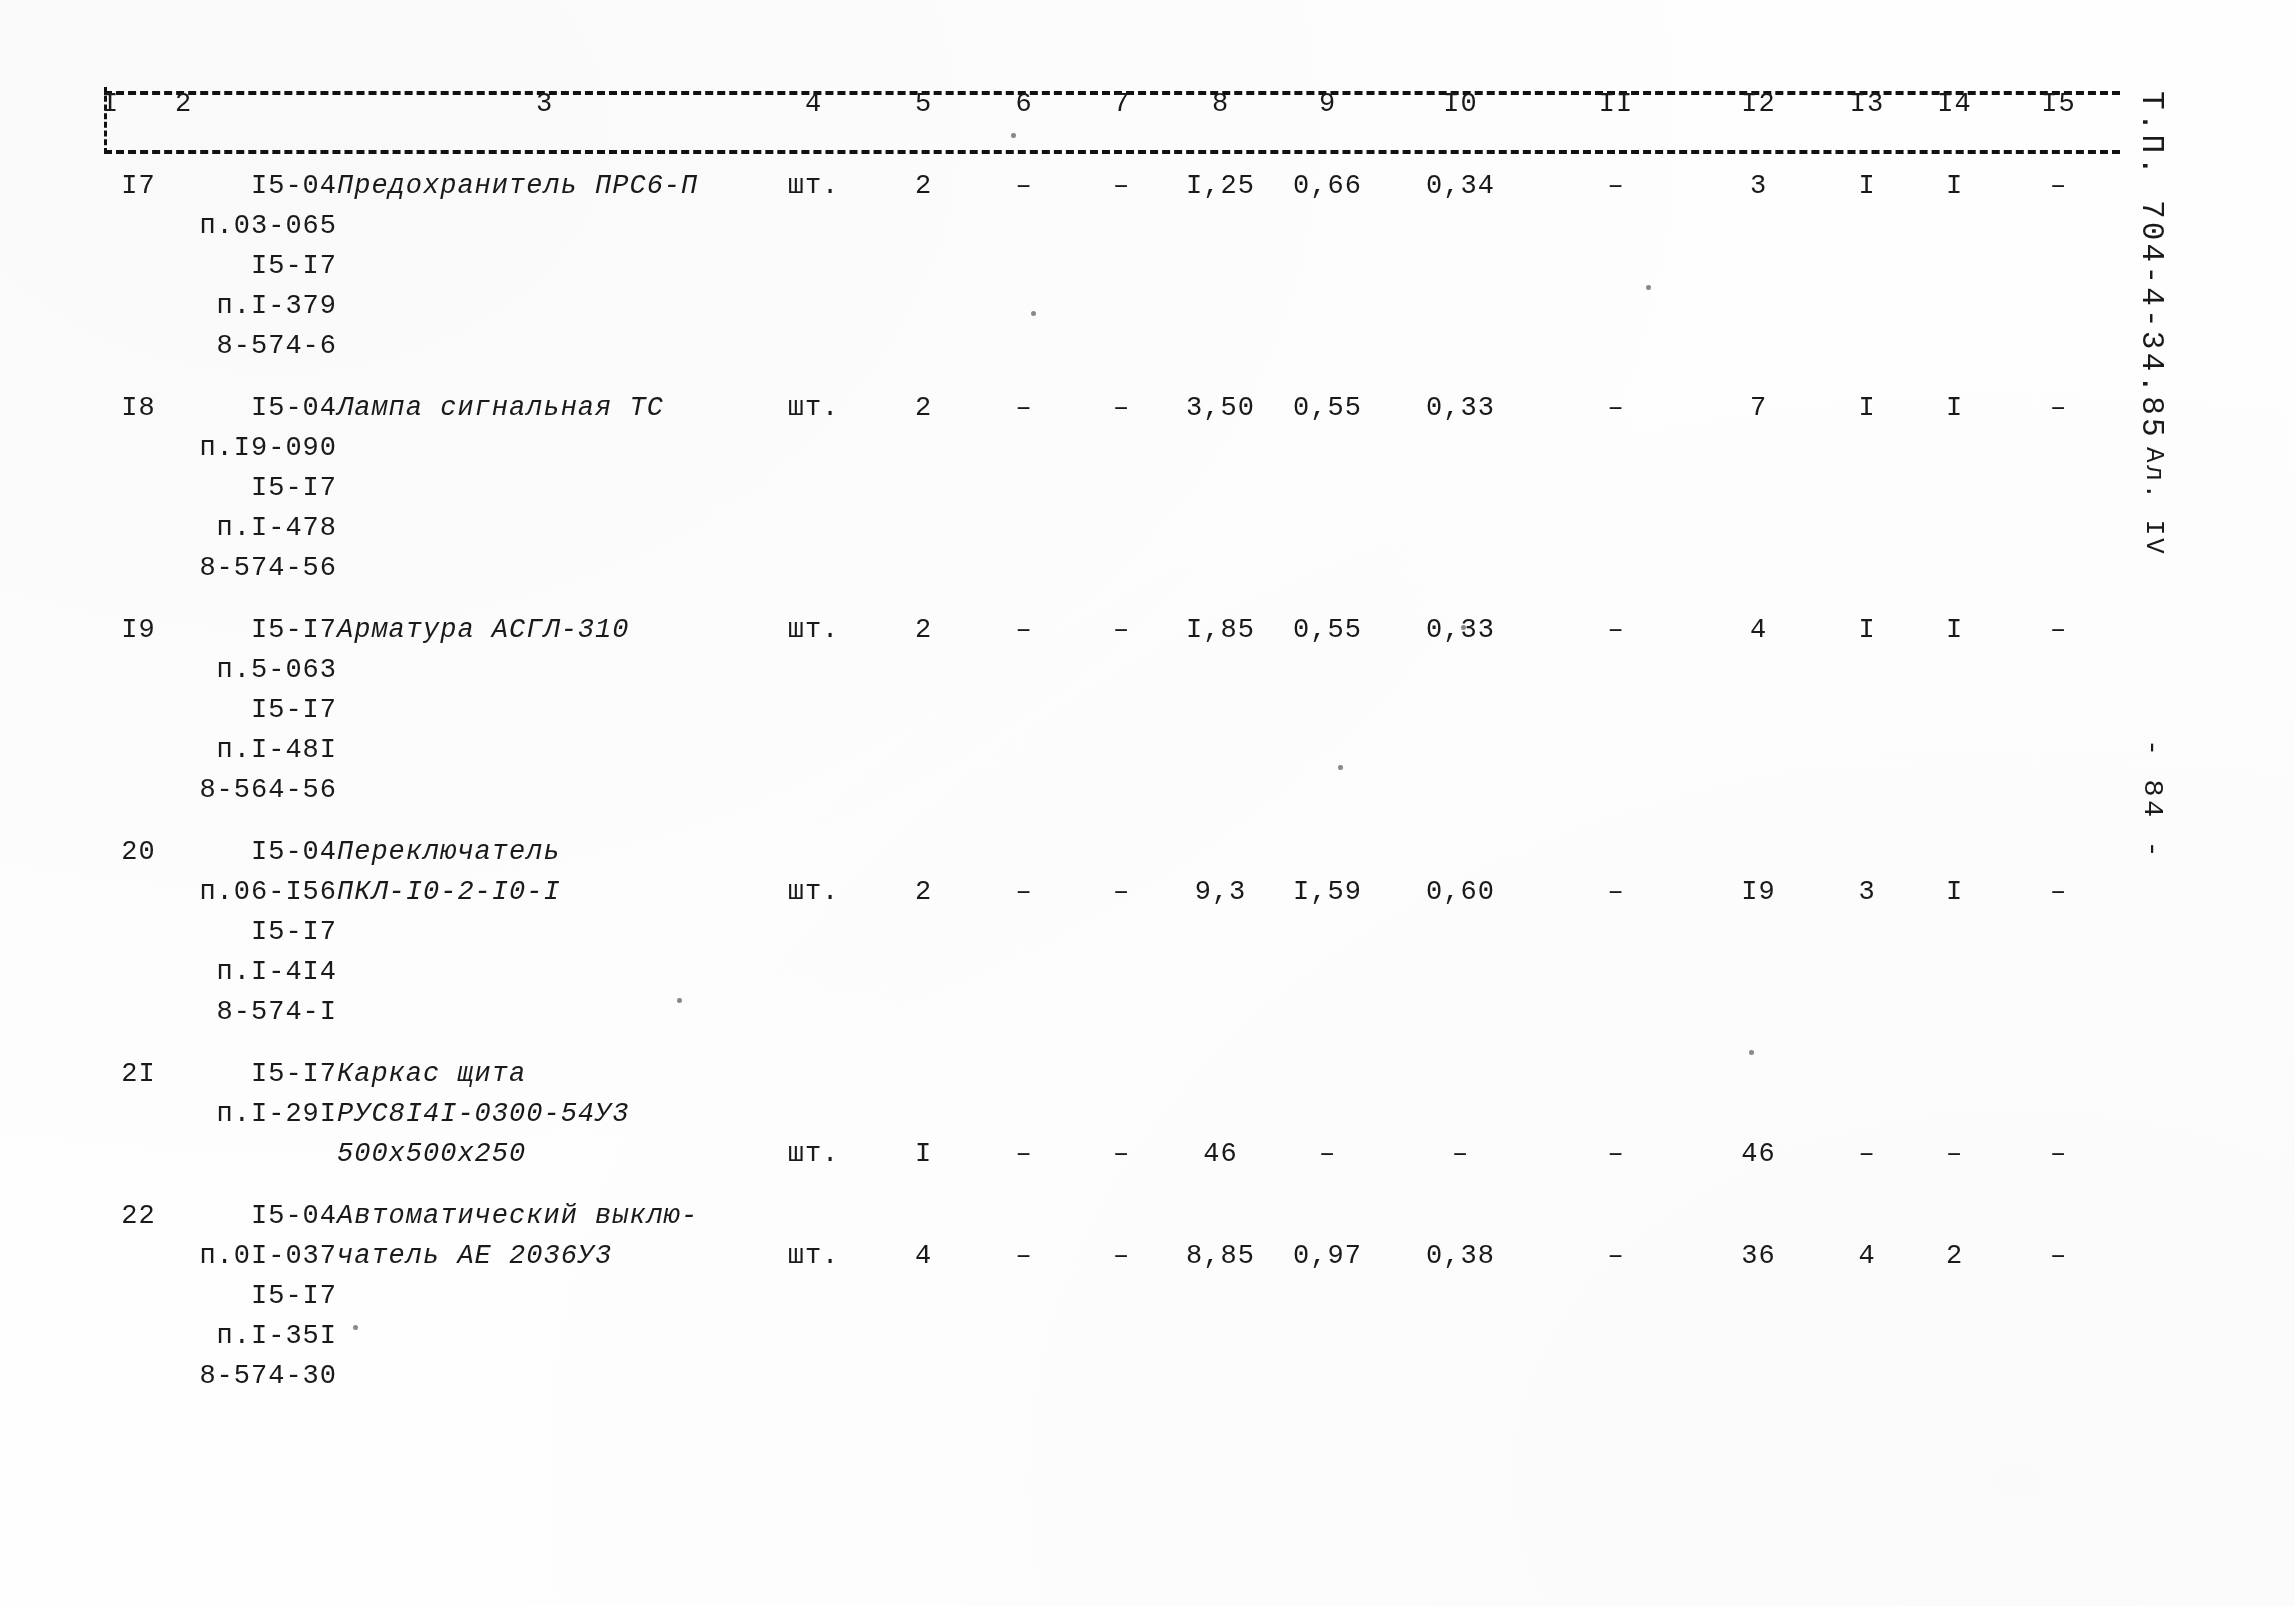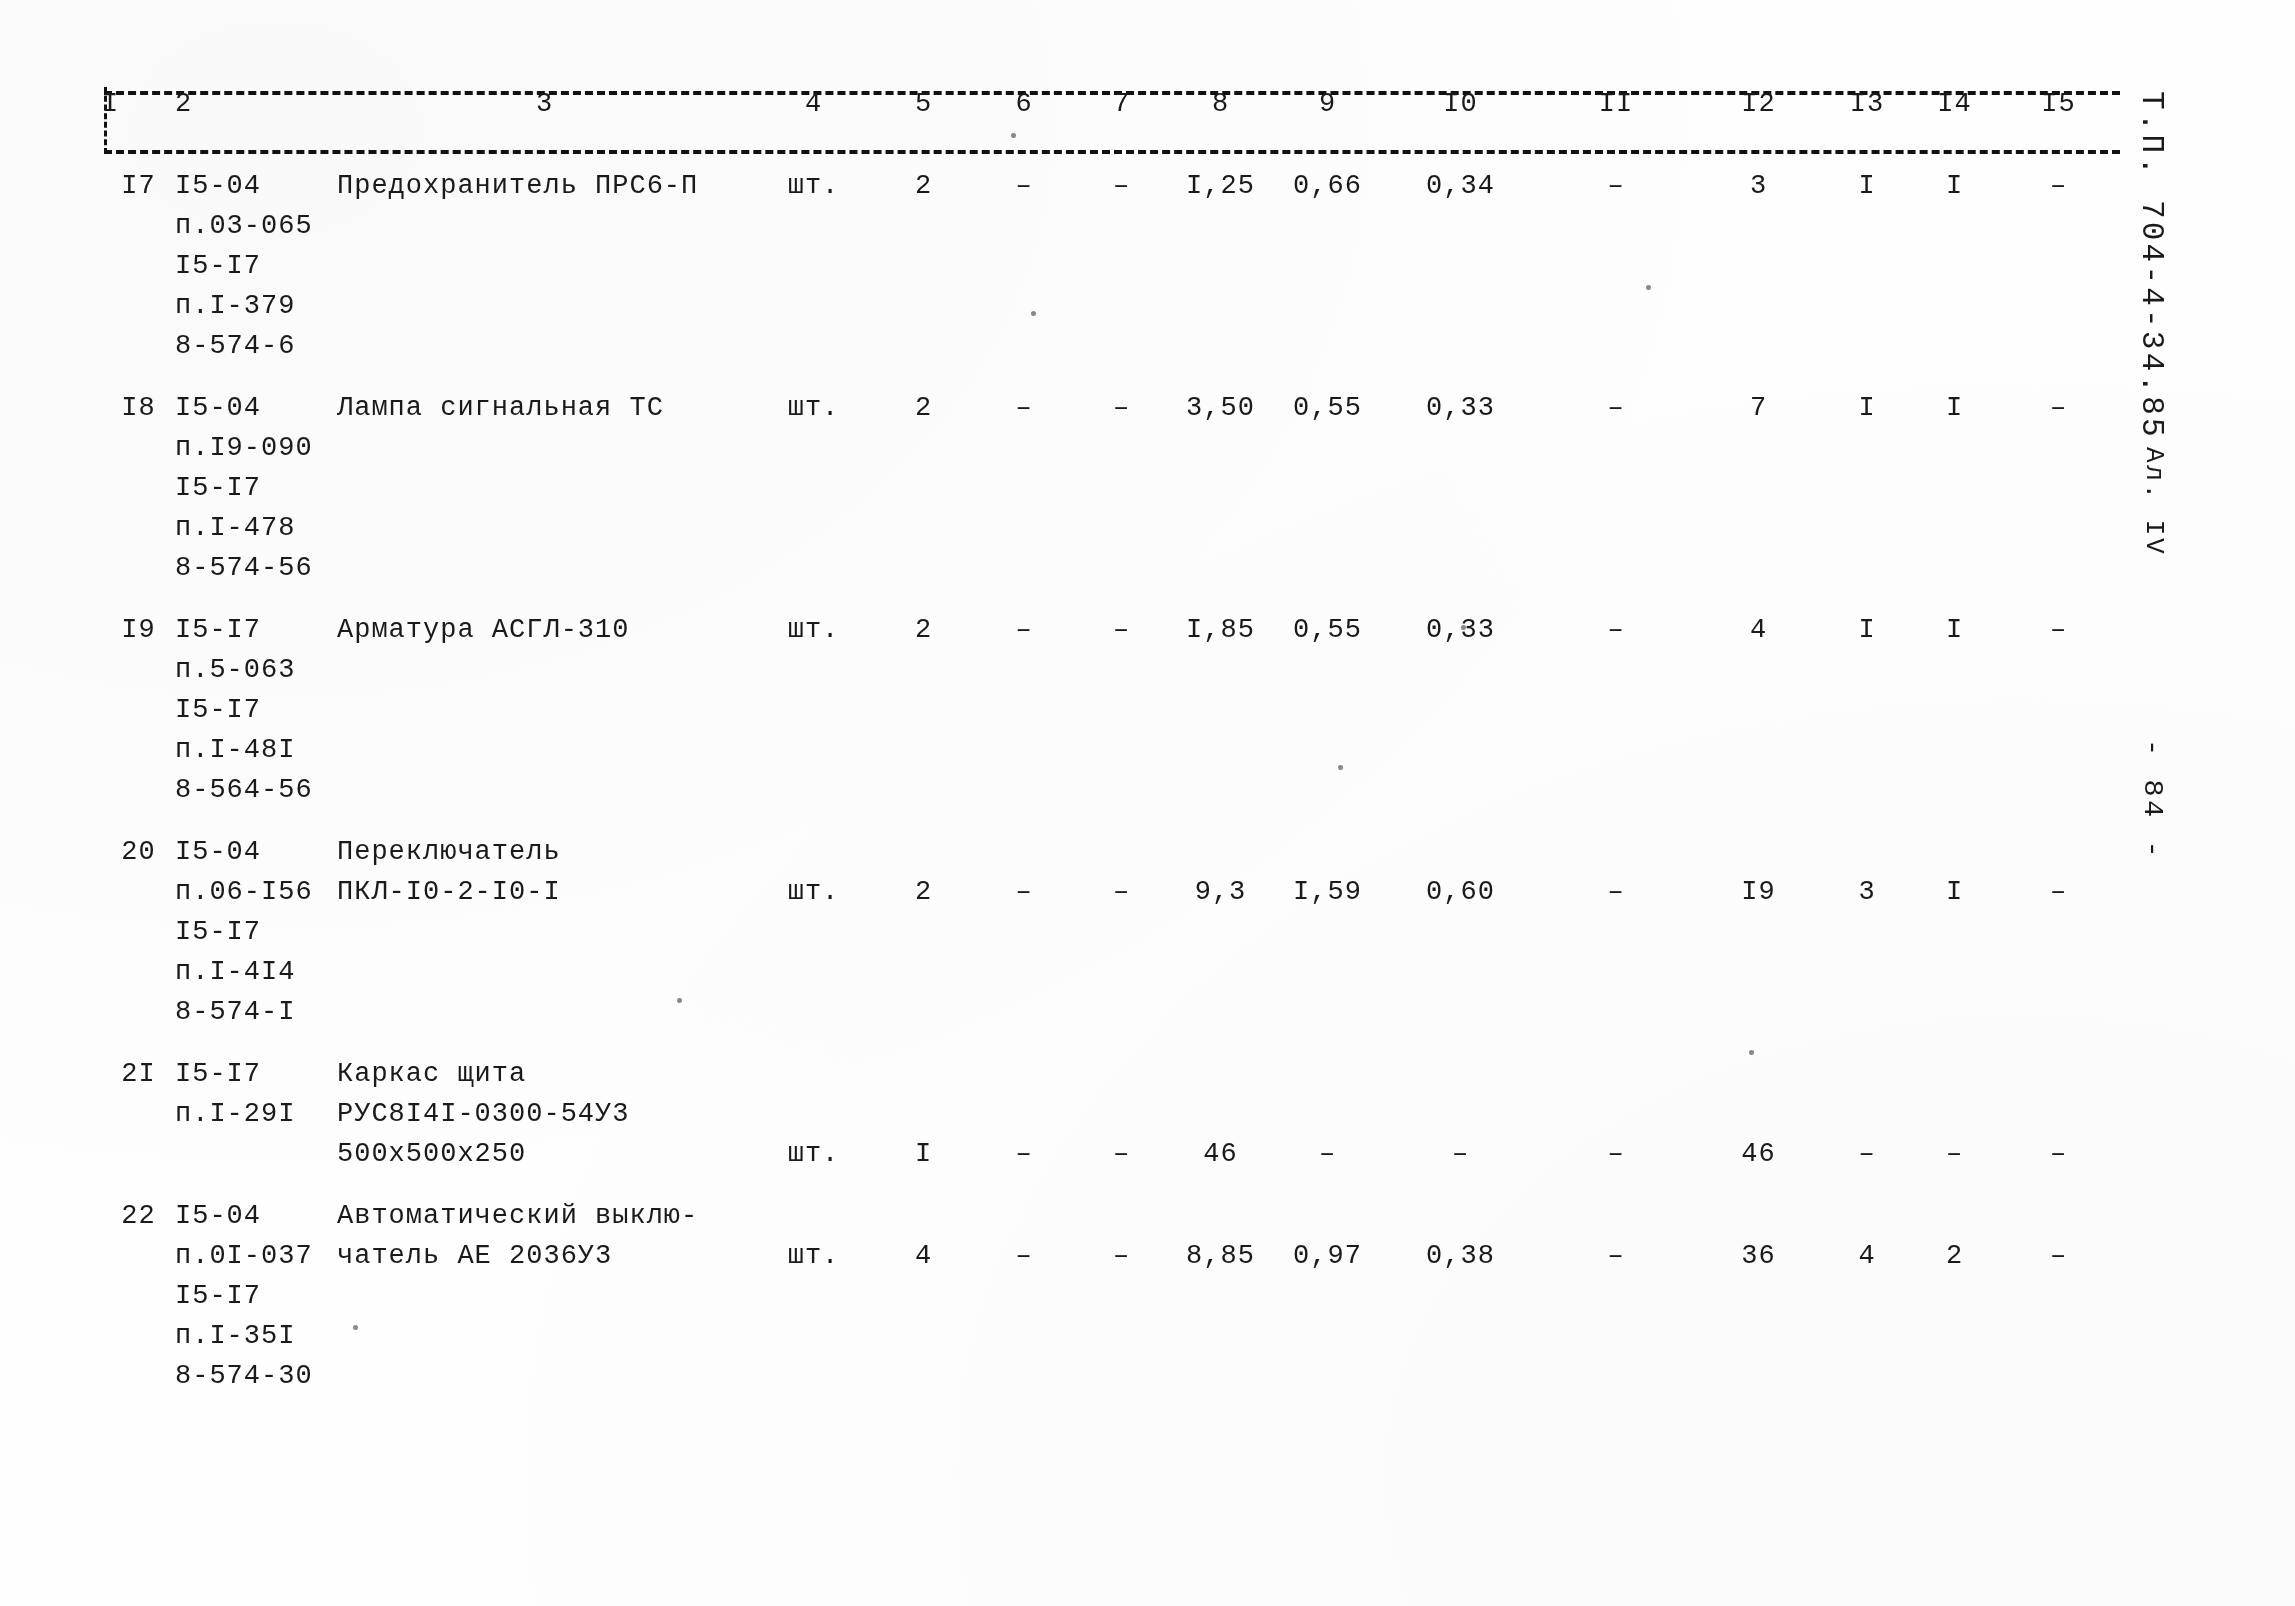--- a/index.html
+++ b/index.html
@@ -96,7 +96,7 @@
   .cell-center { text-align: center; }
   .cell-left   { text-align: left; }
 
-  .code-stack span { display: block; white-space: nowrap; }
+  .code-stack span { display: block; white-space: nowrap; text-align: right; }
   .name-stack span { display: block; white-space: nowrap; }
 
   

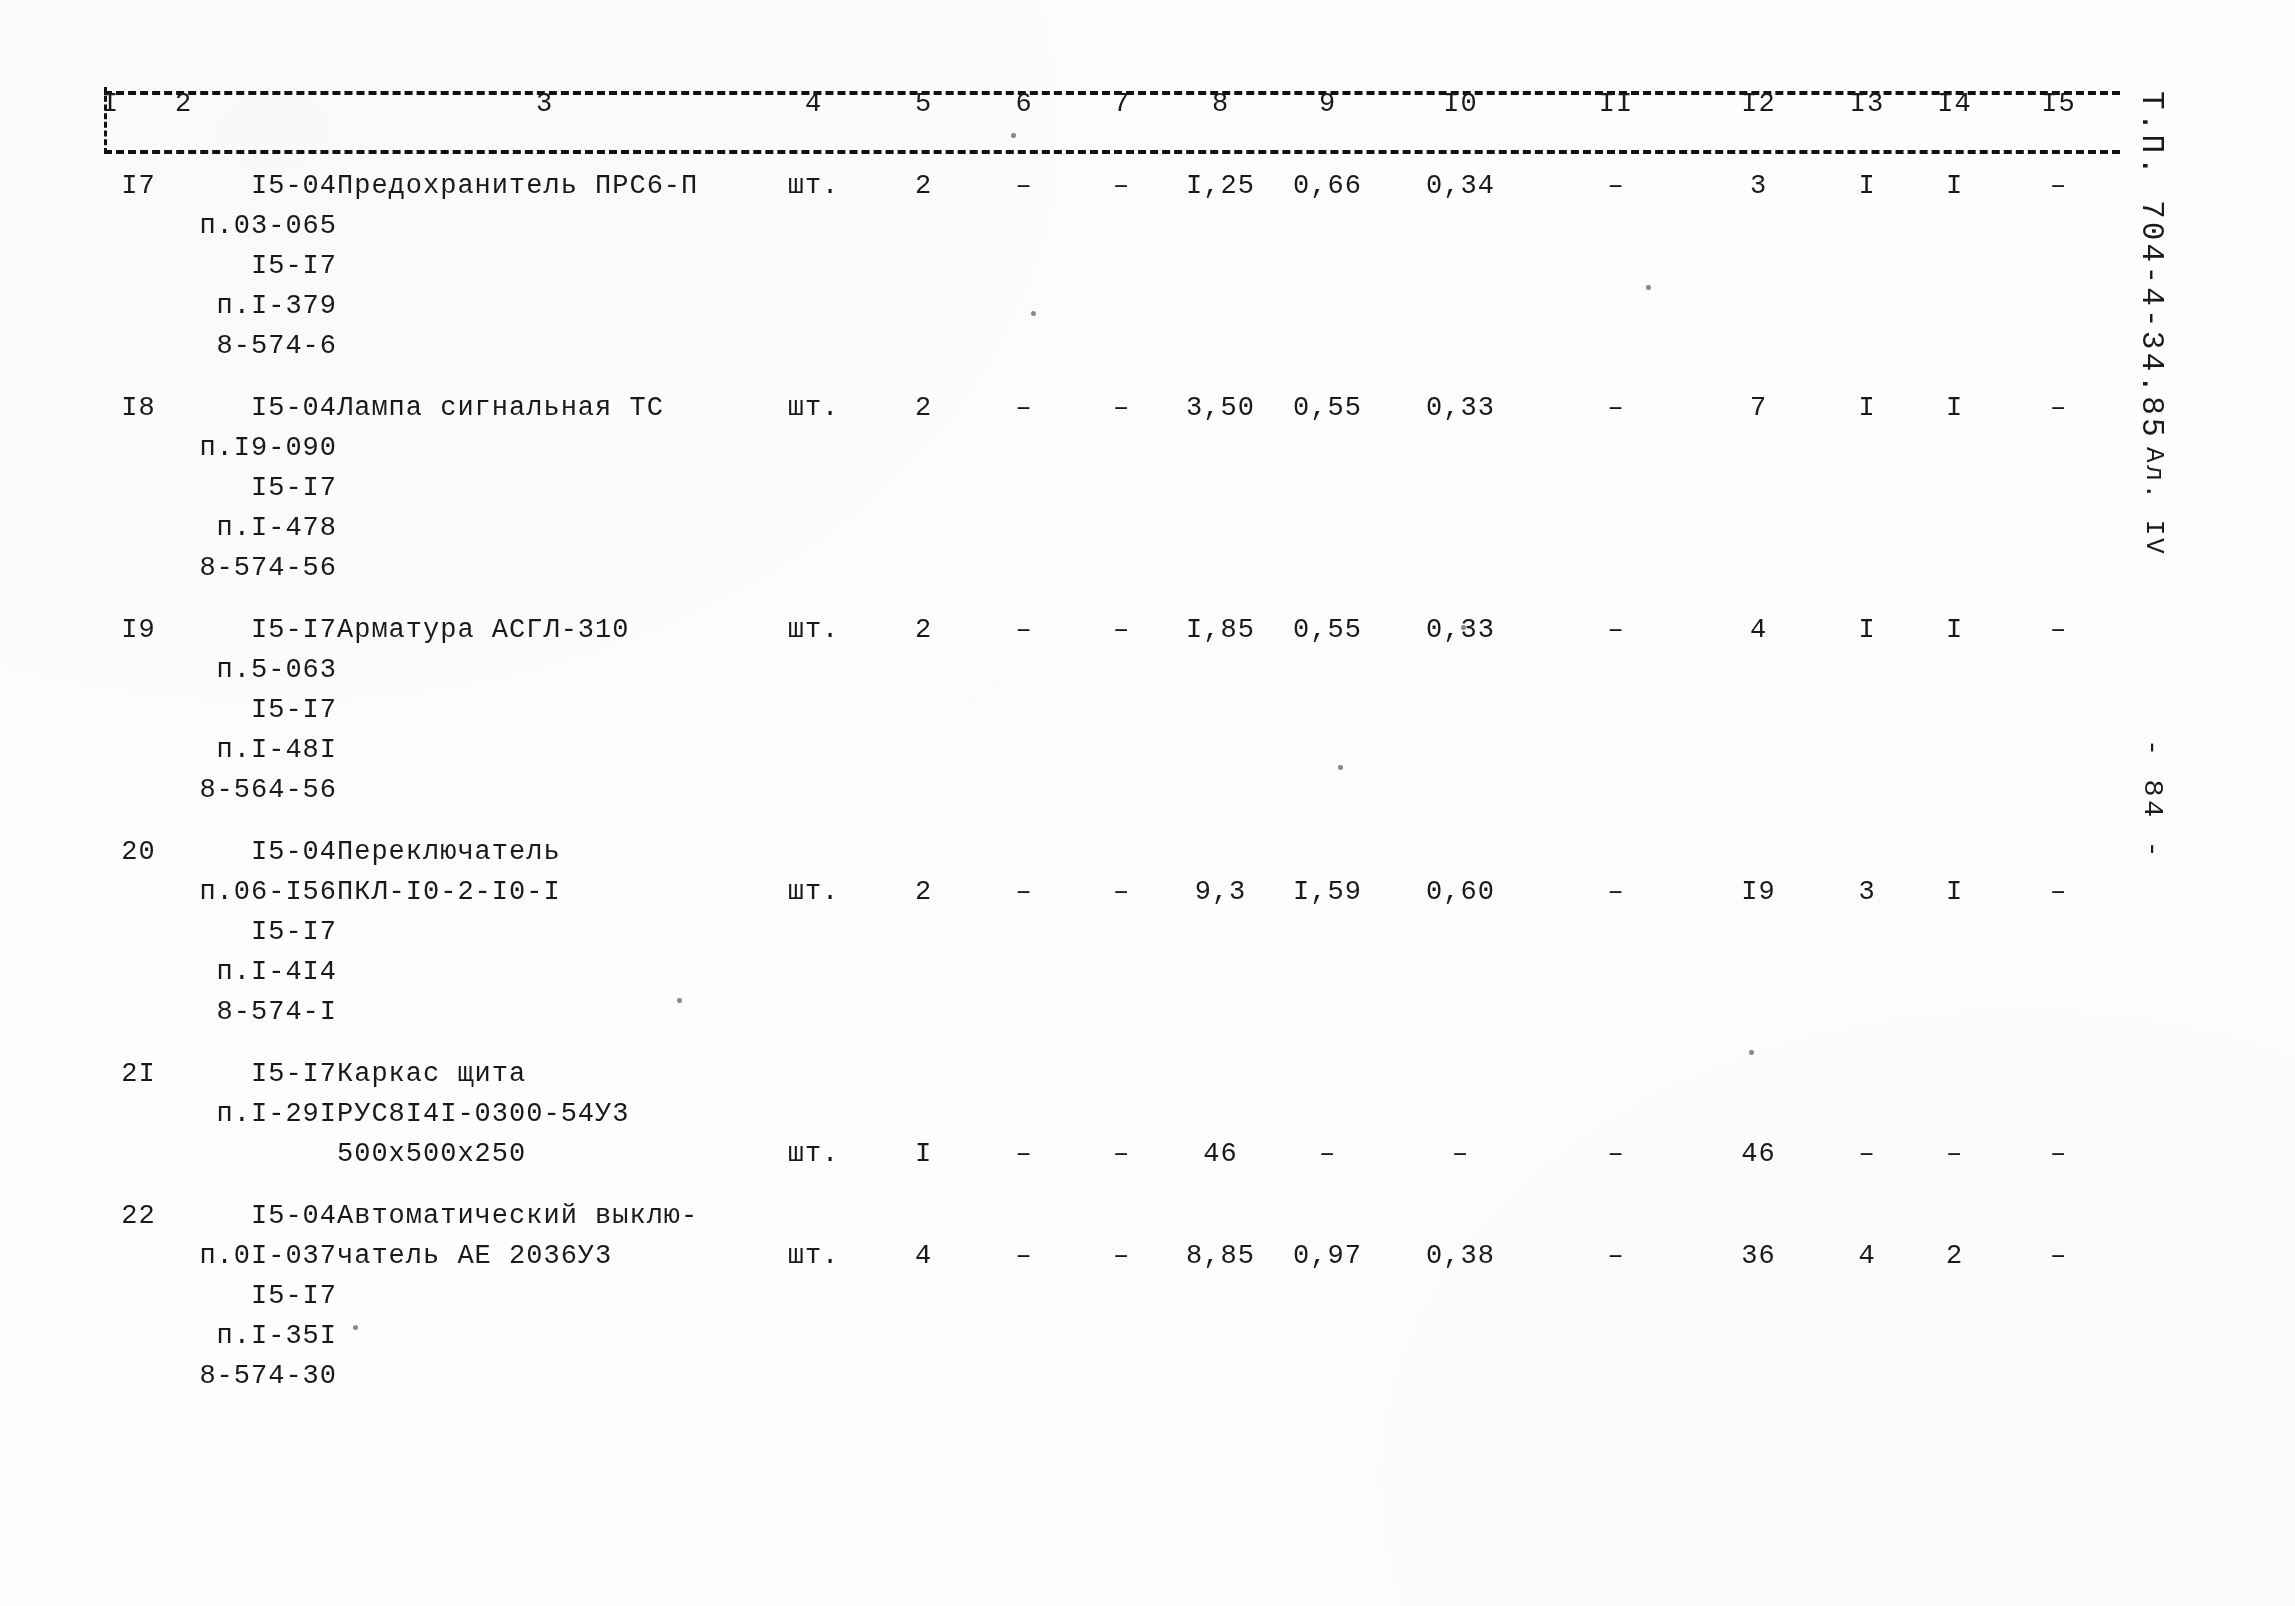--- a/index.html
+++ b/index.html
@@ -97,7 +97,7 @@
   .cell-left   { text-align: left; }
 
   .code-stack span { display: block; white-space: nowrap; text-align: right; }
-  .name-stack span { display: block; white-space: nowrap; }
+  .name-stack span { display: block; white-space: nowrap; font-style: italic; }
 
   
   .num-l1 { }

